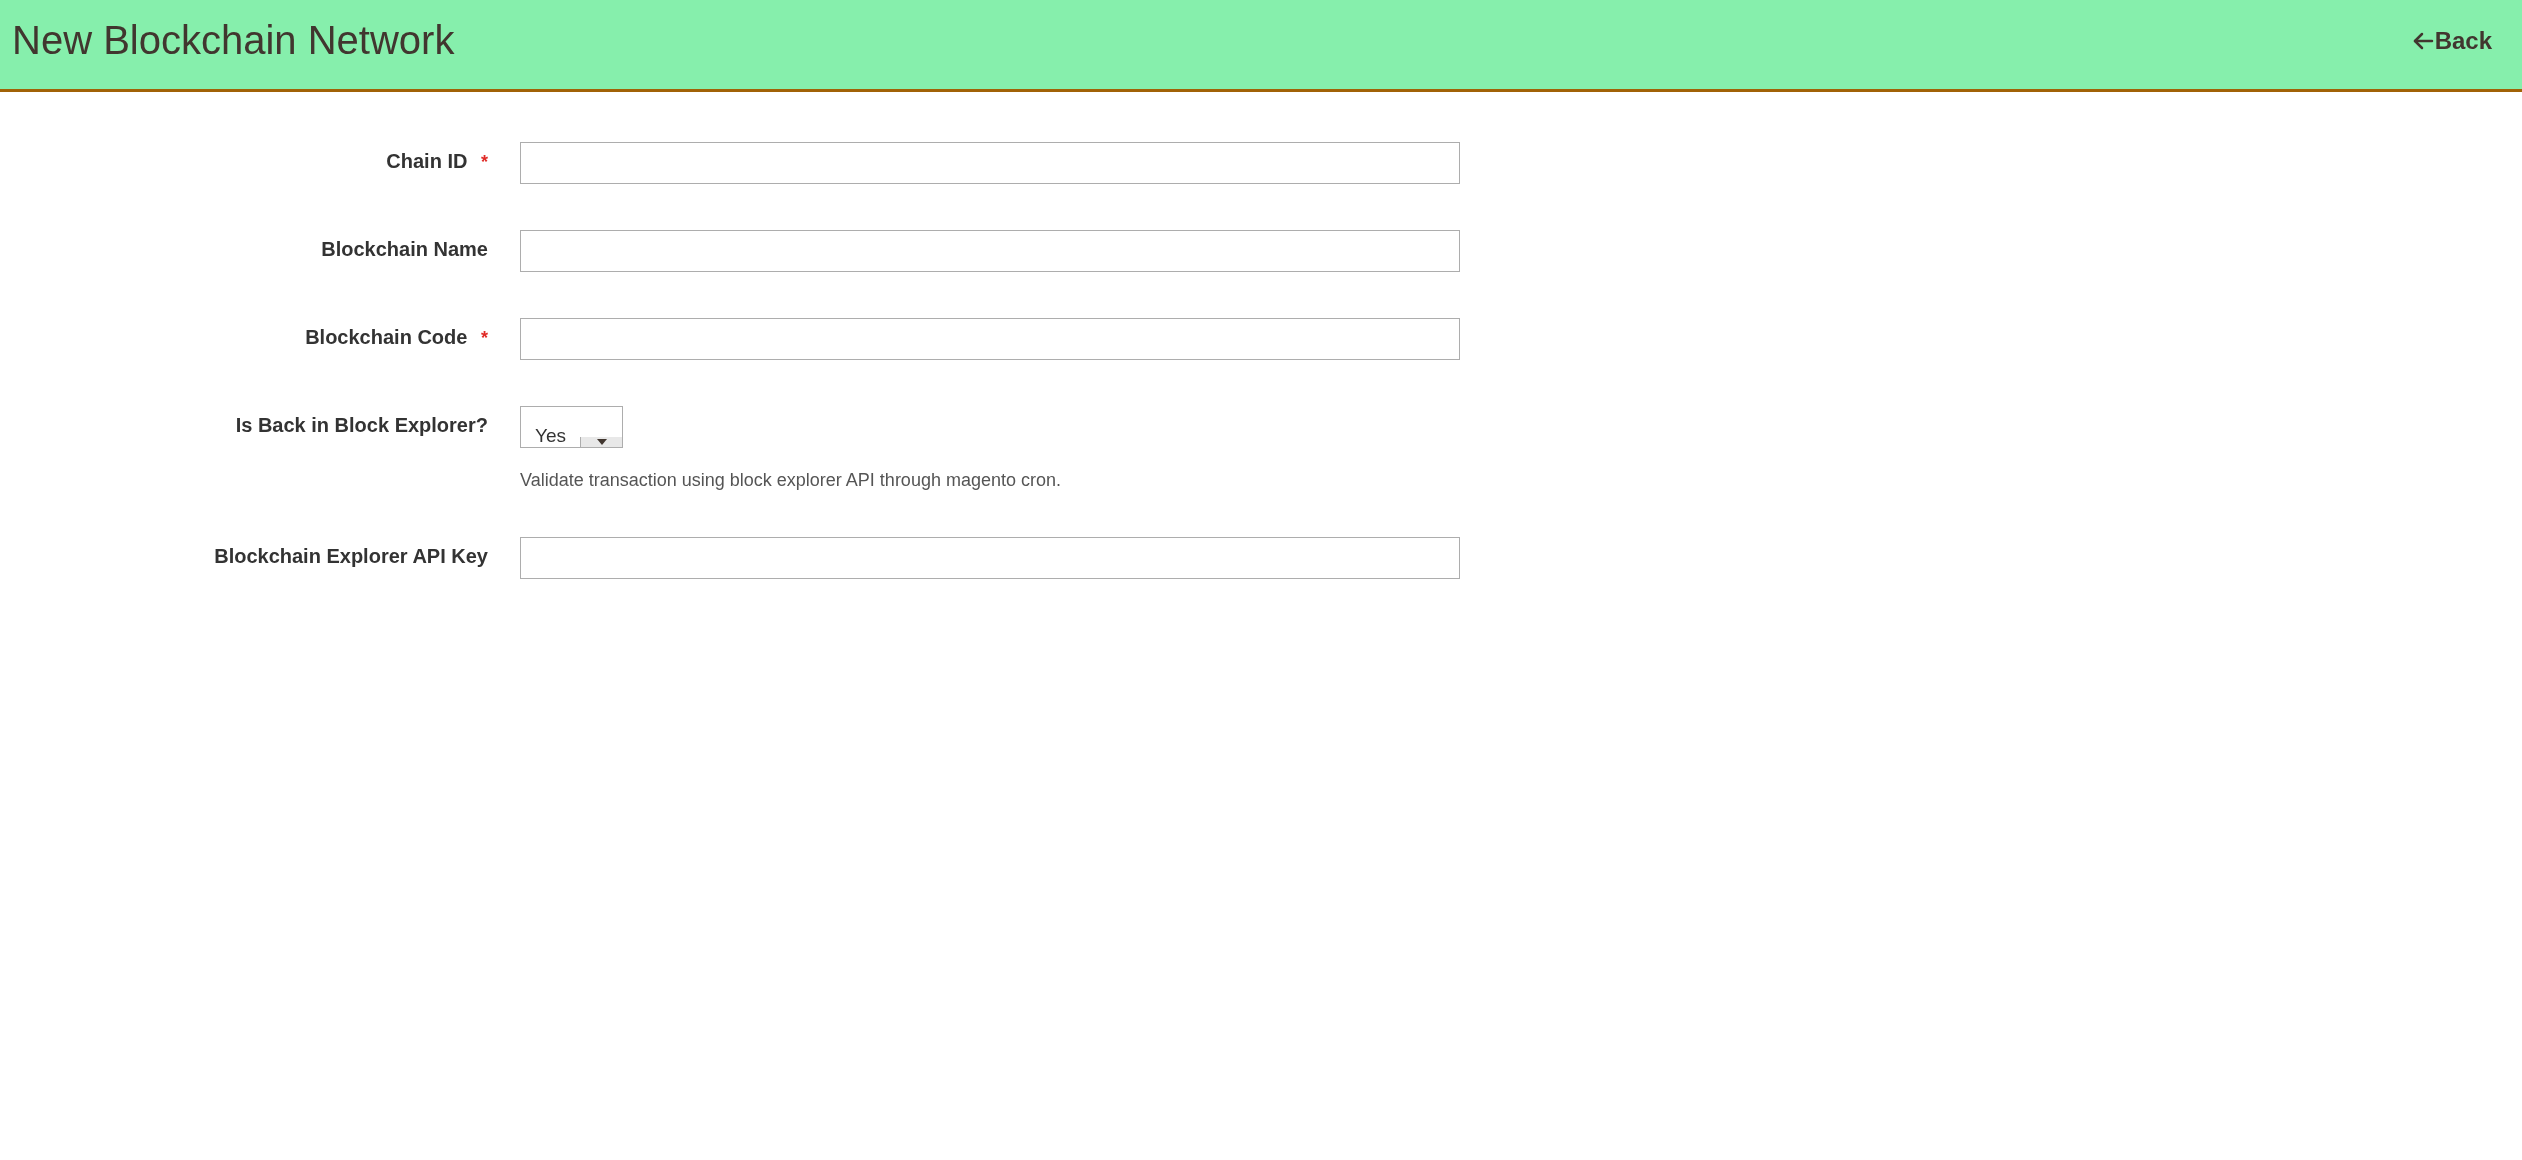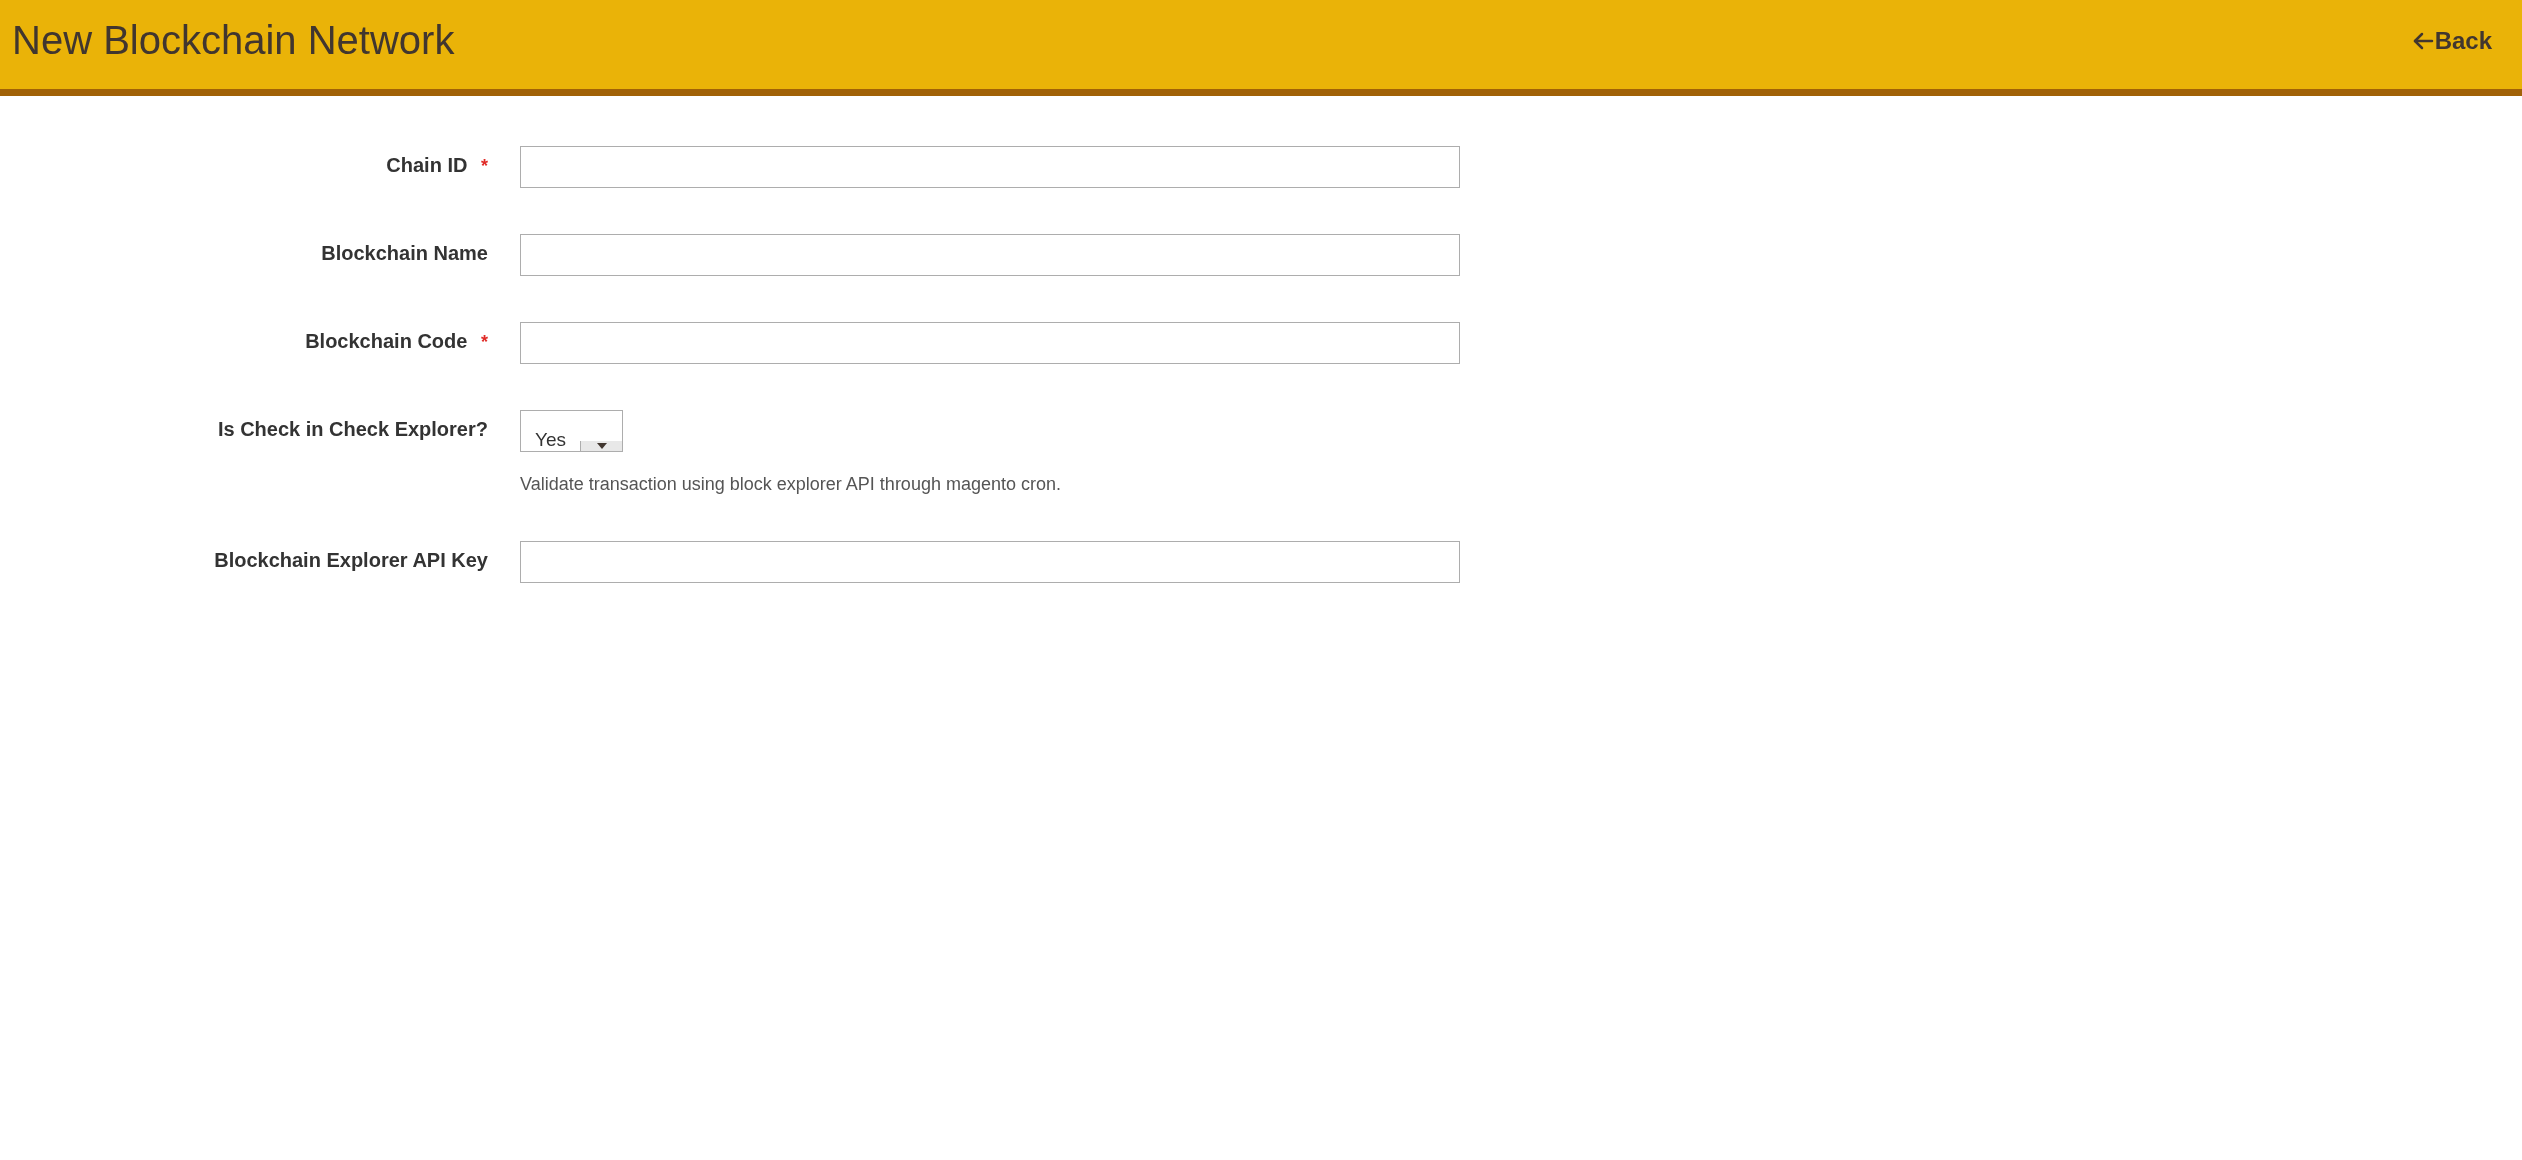--- a/index.html
+++ b/index.html
@@ -13,8 +13,8 @@
       color: #333333;
     }
     .header {
-      background: #eab308;
-      border-bottom: 7px solid #a16207;
+      background: #86efac;
+      border-bottom: 3px solid #a16207;
       padding: 18px 20px 26px 12px;
       display: flex;
       justify-content: space-between;

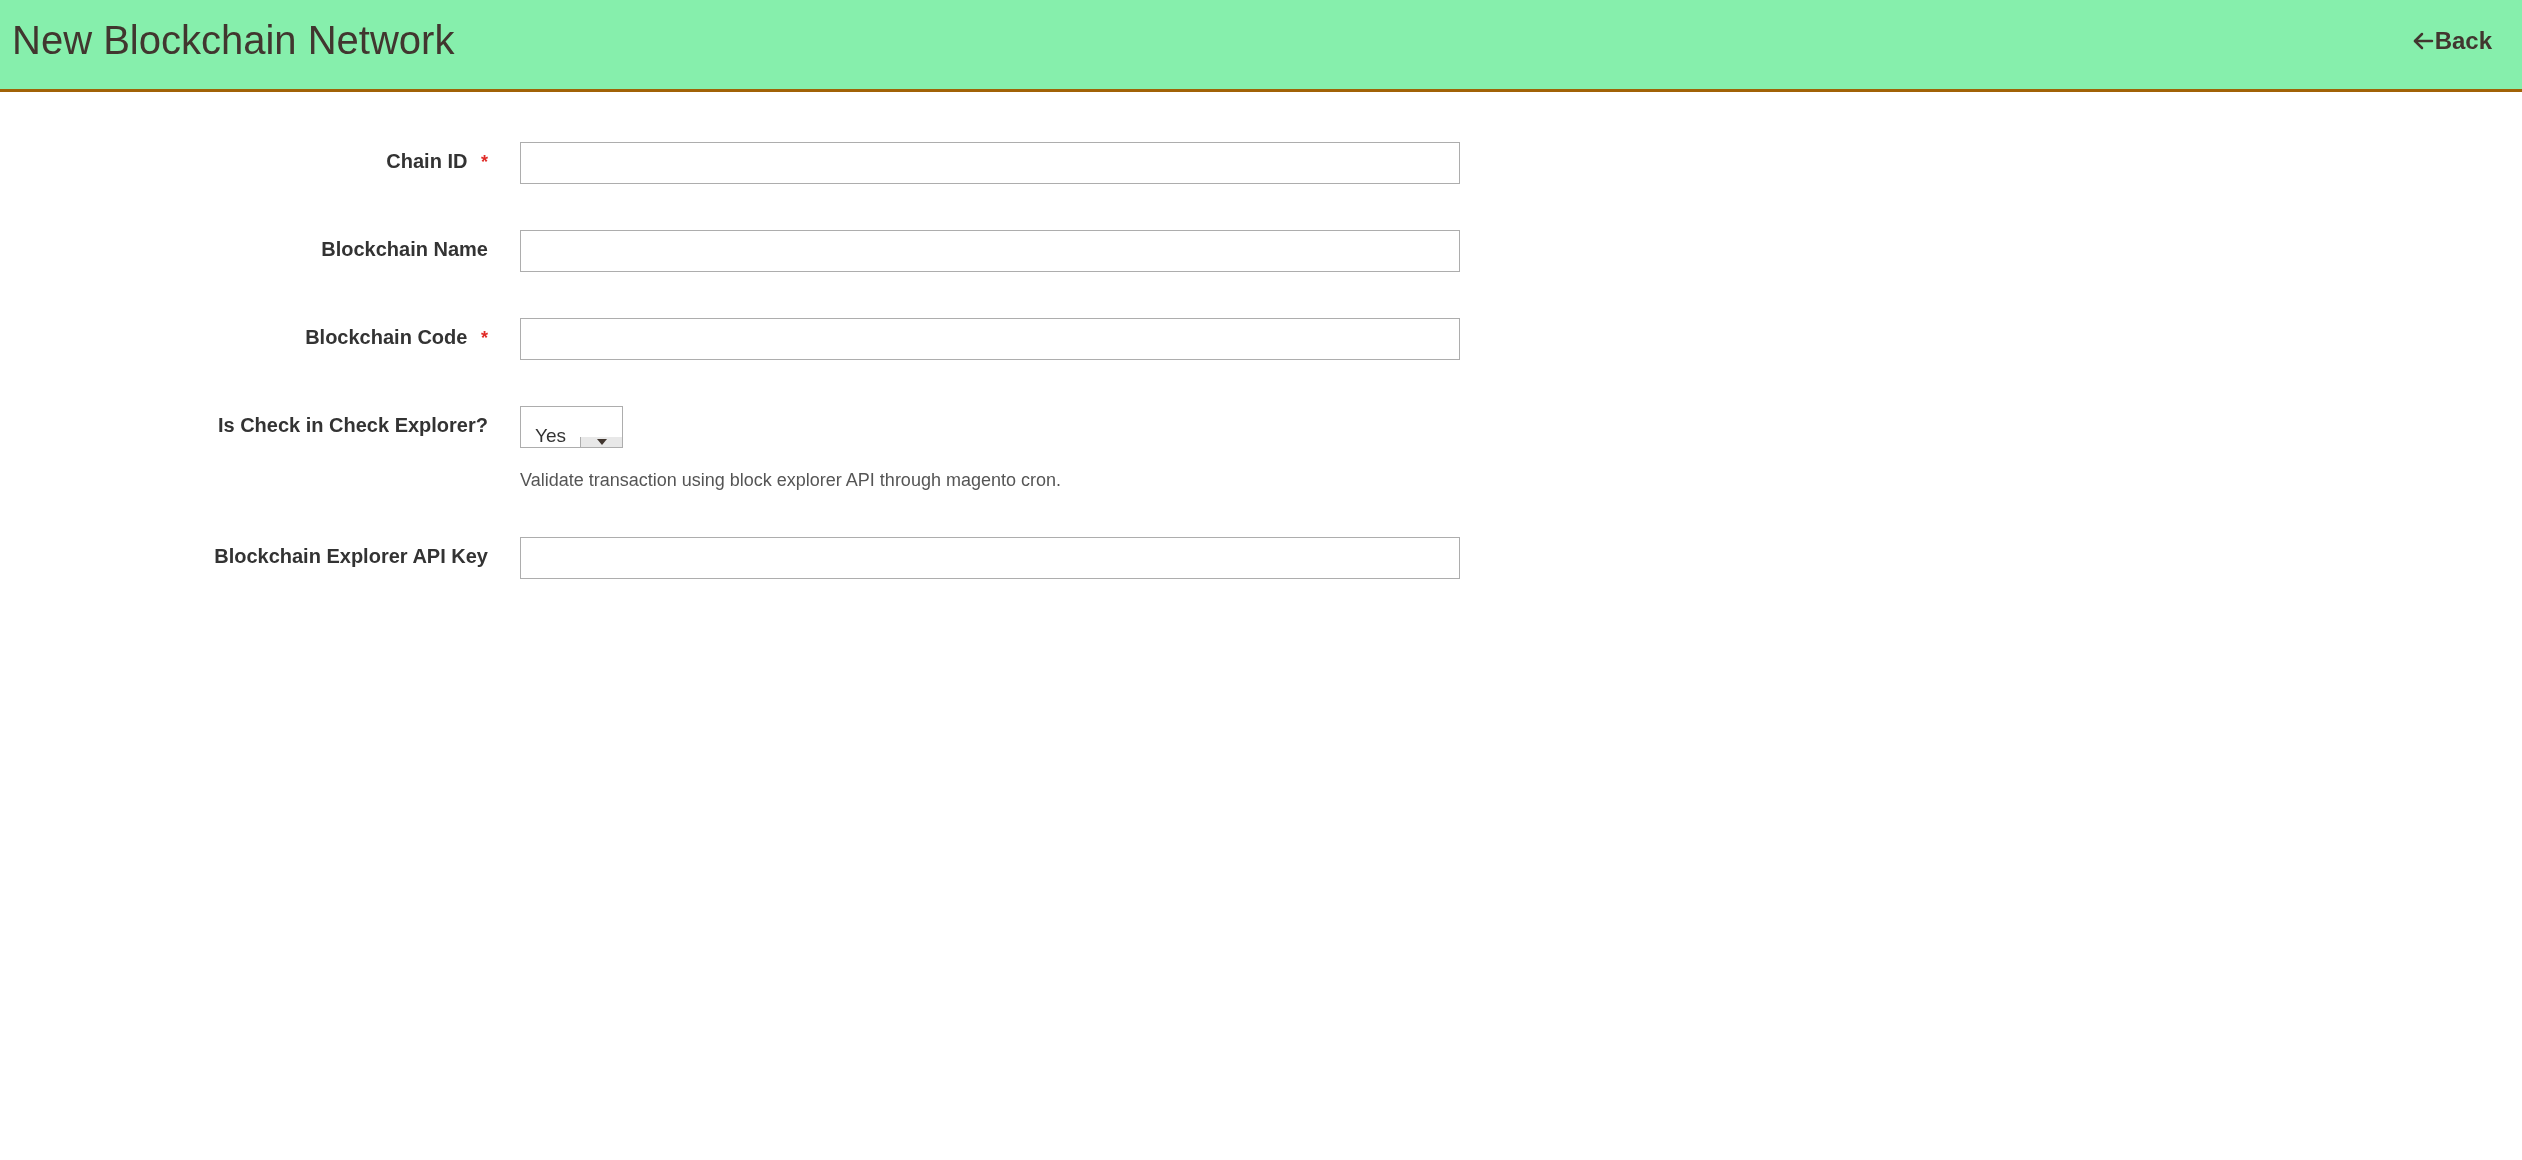--- a/index.html
+++ b/index.html
@@ -163,7 +163,7 @@
 
   <div class="form-row has-note">
     <div class="label-col">
-      <span>Is Check in Check Explorer?</span>
+      <span>Is Back in Block Explorer?</span>
     </div>
     <div class="input-col">
       <div class="select-wrapper">

